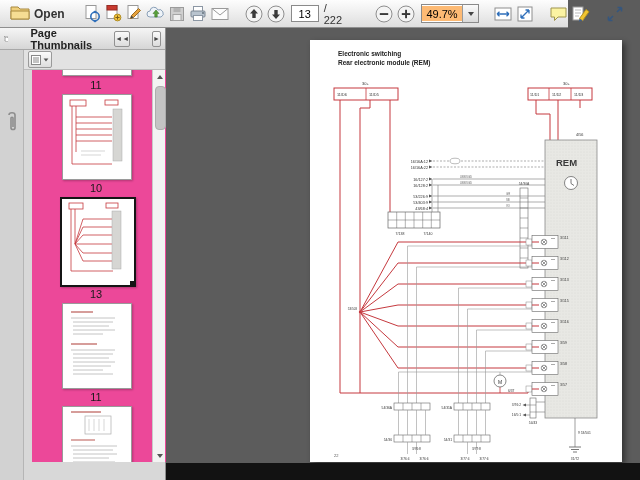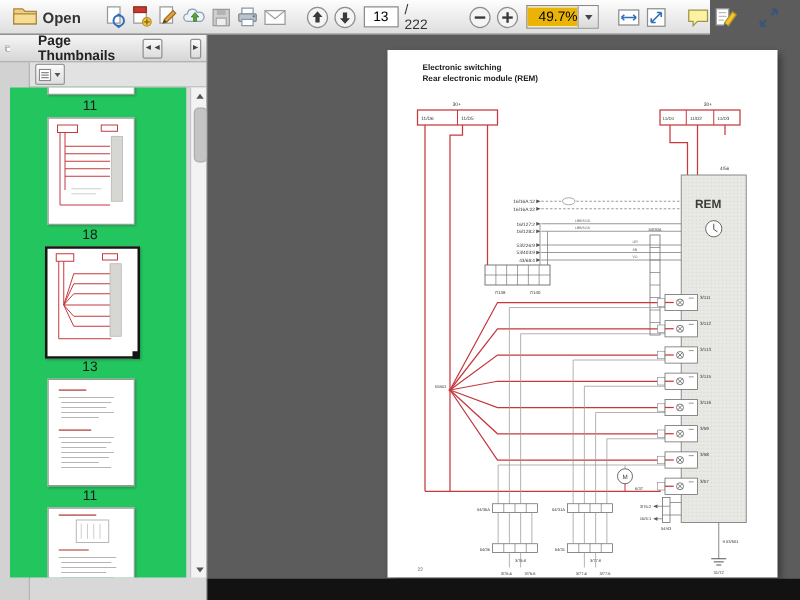--- a/index.html
+++ b/index.html
@@ -14,7 +14,7 @@
   .page-input{width:26px;height:15px;font-size:11px;text-align:center;border:1px solid #8a8a8a;background:#fff;padding:0;margin:0 3px}
   .page-total{font-size:11px;color:#333;margin-right:18px}
   .zoom-wrap{display:flex;align-items:center;border:1px solid #8a8a8a;background:#fff;height:17px;margin-left:3px}
-  .zoom-input{width:40px;border:none;font-size:11px;text-align:right;padding:0;height:15px;background:#eab308}
+  .zoom-input{width:40px;border:none;font-size:11px;text-align:center;padding:0;height:15px;background:#fdba74}
   .zoom-drop{width:15px;height:17px;border-left:1px solid #9a9a9a;background:linear-gradient(#fbfbfb,#d9d9d9);display:flex;align-items:center;justify-content:center}
   .tri-down{width:0;height:0;border-left:3.5px solid transparent;border-right:3.5px solid transparent;border-top:4.5px solid #444}
   

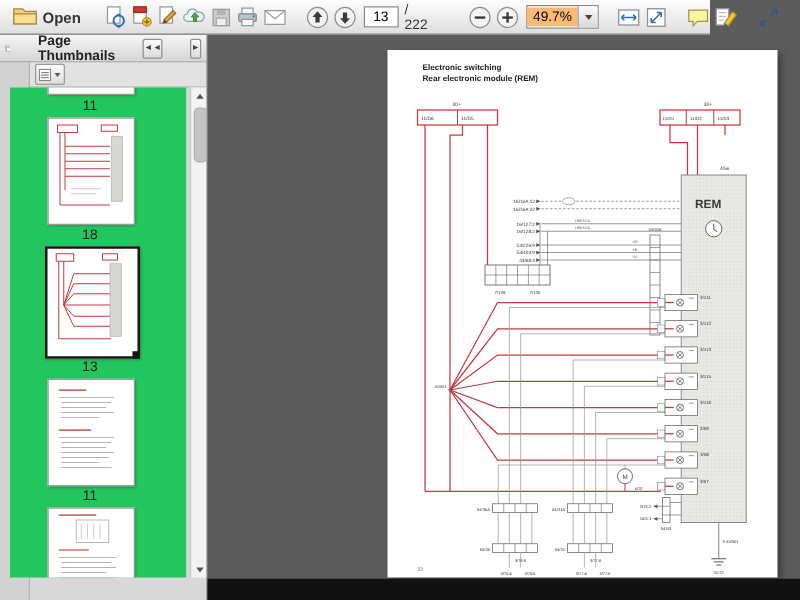--- a/index.html
+++ b/index.html
@@ -25,7 +25,7 @@
   .left-strip{left:0;top:22px;width:24px;height:430px;background:#d2d2d2;border-right:1px solid #b5b5b5;box-sizing:border-box}
   .options-bar{left:24px;top:22px;width:141px;height:20px;background:#e2e2e2;border-bottom:1px solid #bcbcbc;display:flex;align-items:center;padding-left:4px;box-sizing:border-box}
   .opt-btn{width:22px;height:15px;border:1px solid #9a9a9a;background:linear-gradient(#fbfbfb,#ddd);border-radius:2px;display:flex;align-items:center;justify-content:center;gap:2px}
-  .thumb-panel{left:8px;top:42px;width:141px;height:392px;background:#22c55e;overflow:hidden}
+  .thumb-panel{left:32px;top:42px;width:141px;height:392px;background:#ec4899;overflow:hidden}
   .scrollbar{left:152px;top:42px;width:13px;height:392px;background:#f3f3f3;border-left:1px solid #c9c9c9;box-sizing:border-box}
   .sb-arrow{width:13px;height:13px;display:flex;align-items:center;justify-content:center}
   .sb-thumbtrack{position:absolute;left:2px;top:16px;width:9px;height:42px;background:#c4c4c4;border-radius:4px;border:1px solid #adadad}

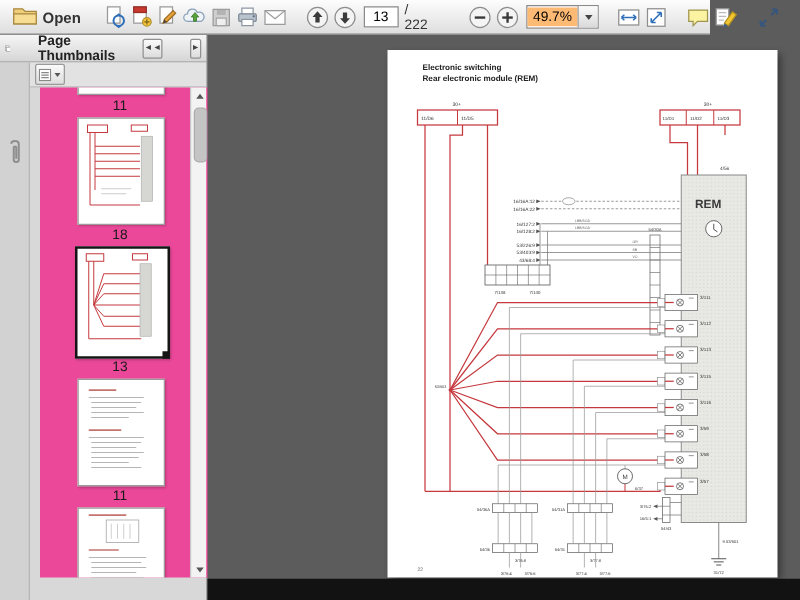--- a/index.html
+++ b/index.html
@@ -223,7 +223,7 @@
         <path d="M18 56h24M18 60h20" stroke="#bbb" stroke-width=".6"></path>
       </svg>
     </div>
-    <div class="thumb-label" style="top:112px">18</div>
+    <div class="thumb-label" style="top:112px">10</div>
 
     <div class="thumb sel" style="top:127px;height:86px">
       <svg width="68" height="82" viewBox="0 0 68 82">

